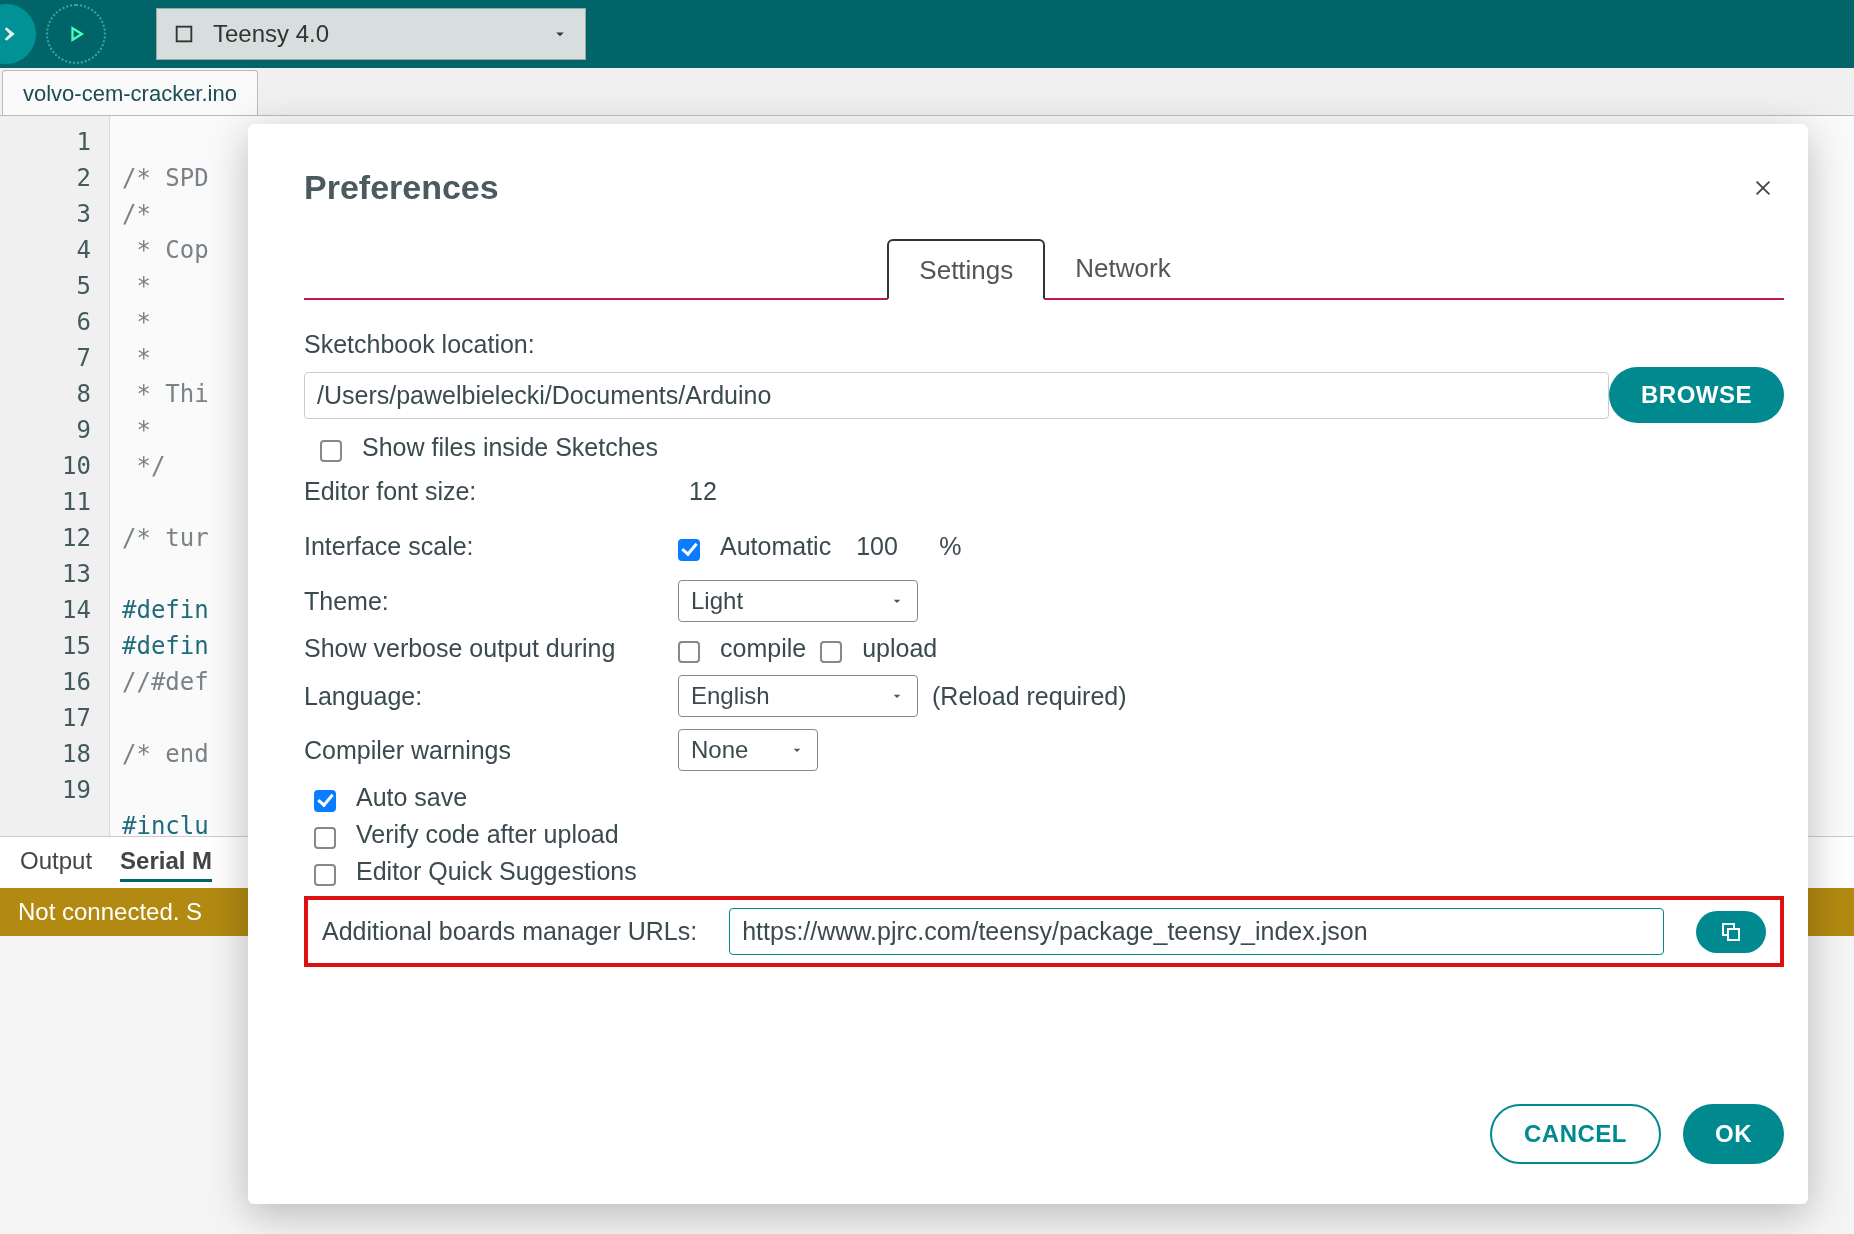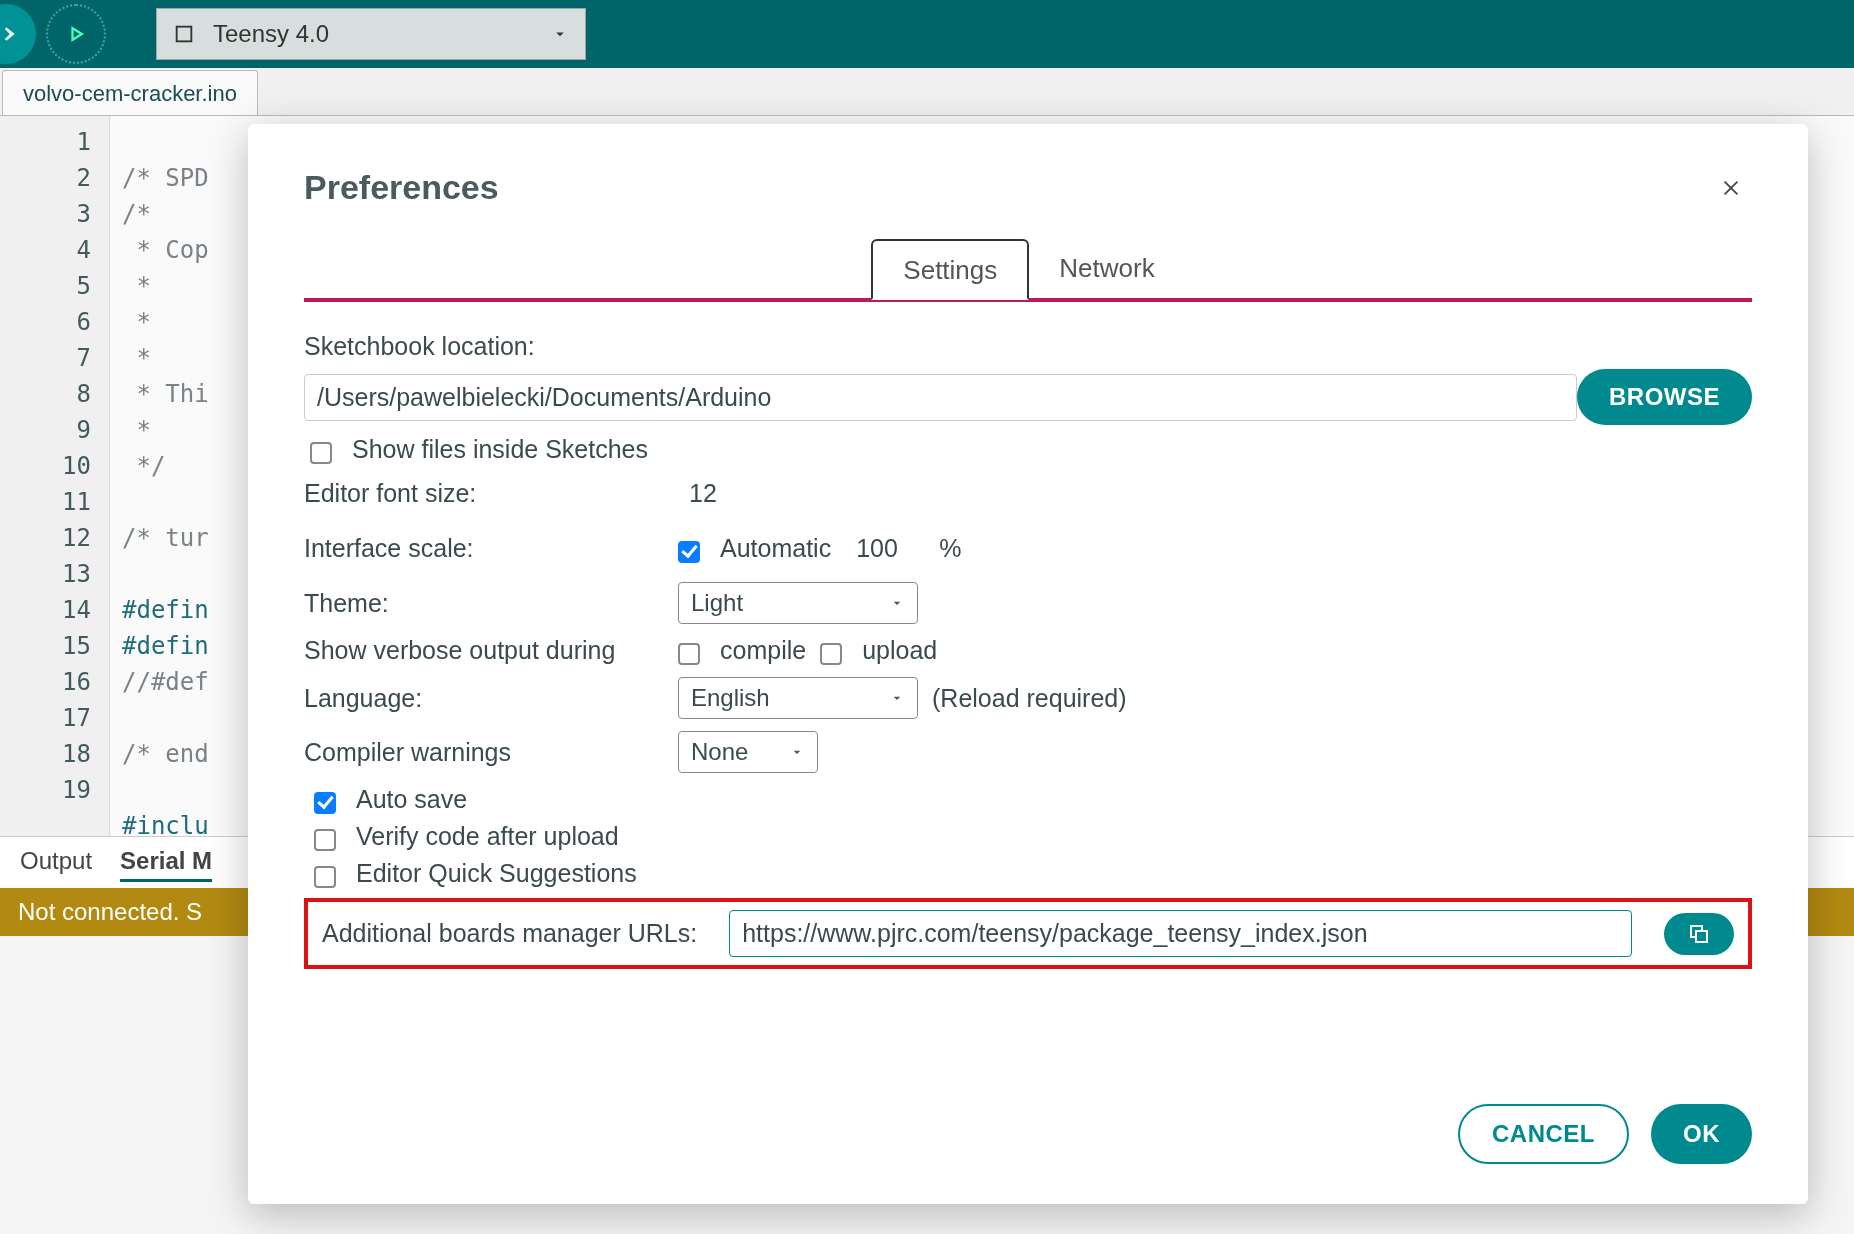--- a/index.html
+++ b/index.html
@@ -130,7 +130,7 @@
     background: #fff;
     border-radius: 6px;
     box-shadow: 0 10px 40px rgba(0,0,0,0.25);
-    padding: 44px 56px 40px 56px;
+    padding: 44px 24px 40px 56px;
     display:flex;
     flex-direction: column;
   }

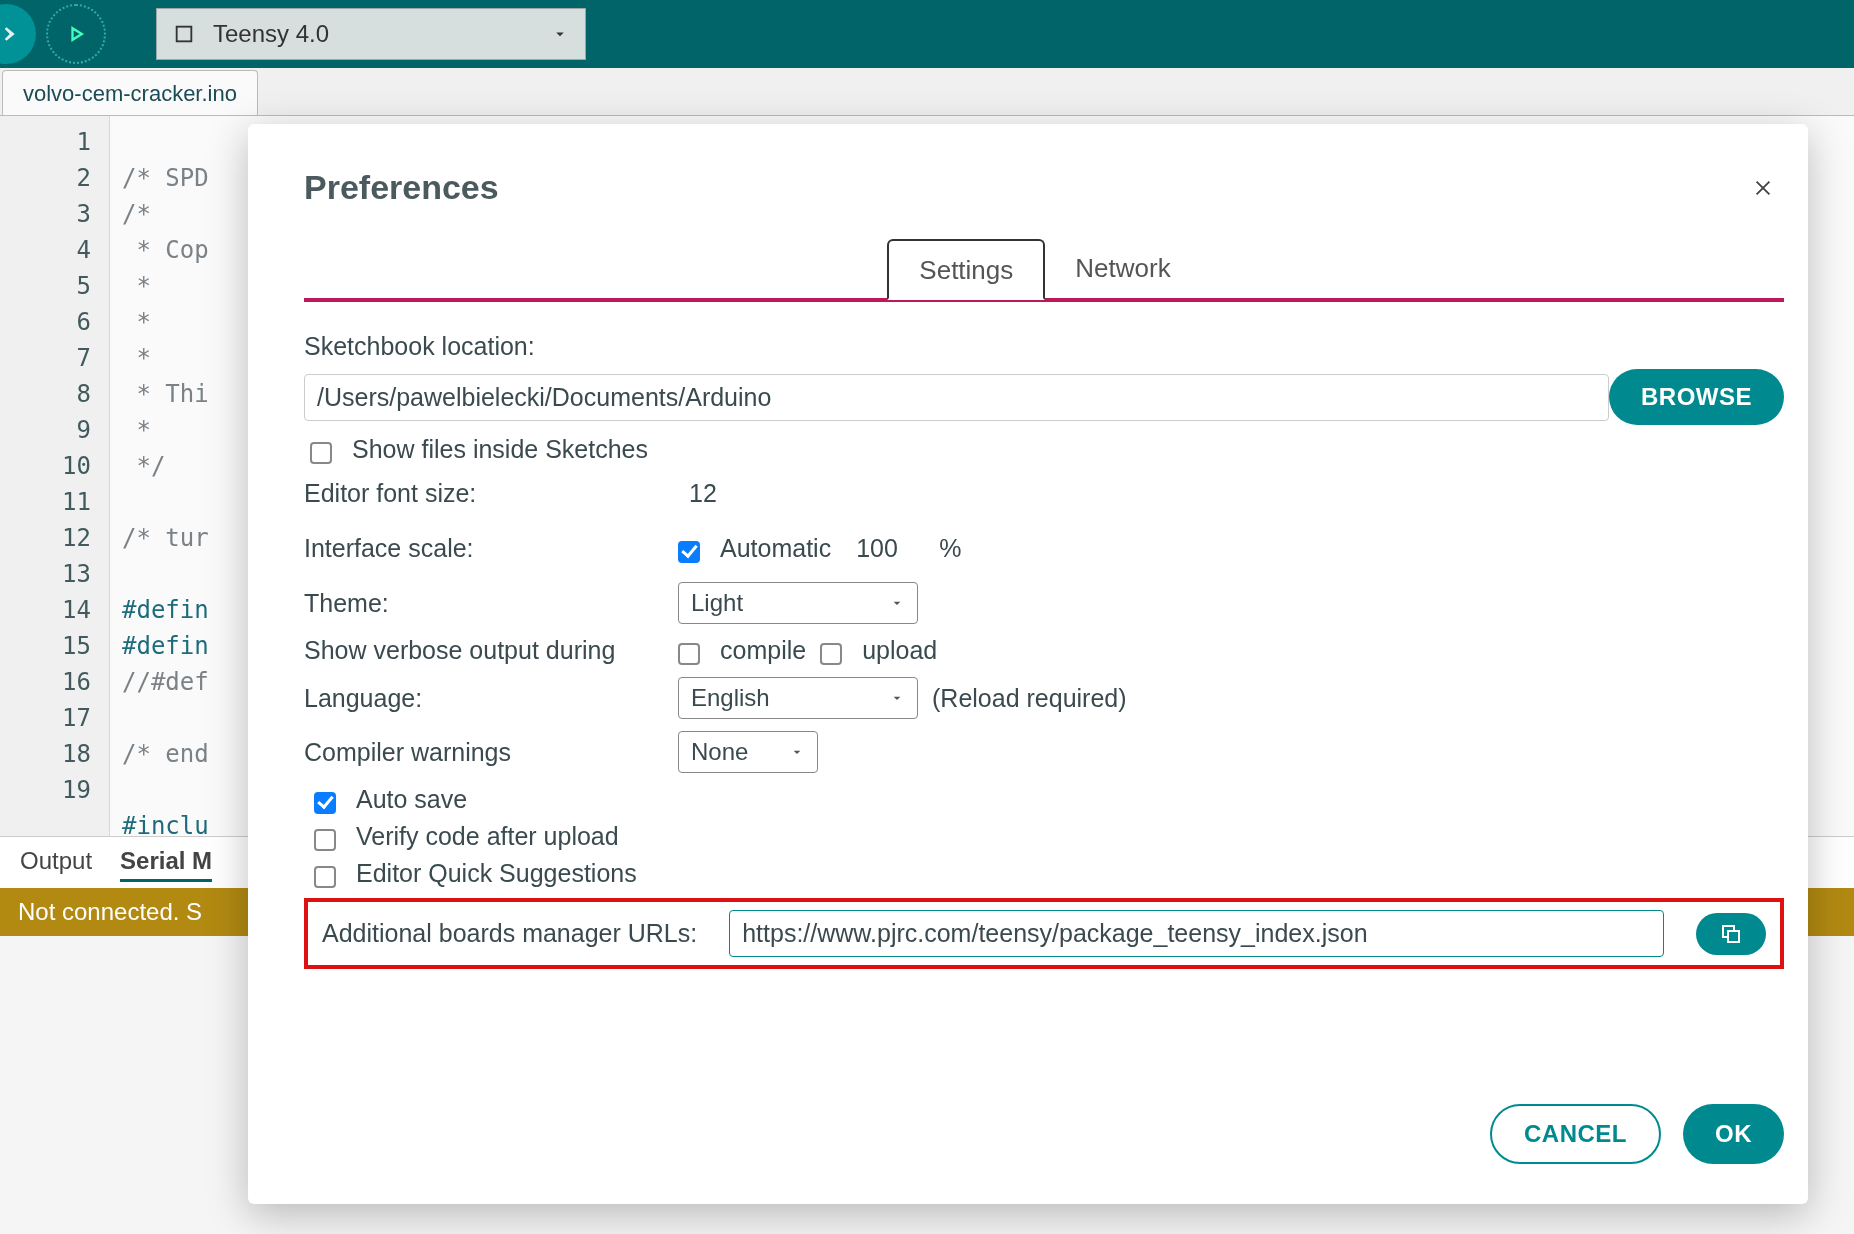--- a/index.html
+++ b/index.html
@@ -155,7 +155,7 @@
   .pref-tabs {
     display:flex;
     justify-content:center;
-    border-bottom: 4px solid #be185d;
+    border-bottom: 2px solid #be185d;
     margin-bottom: 30px;
   }
   .pref-tab {

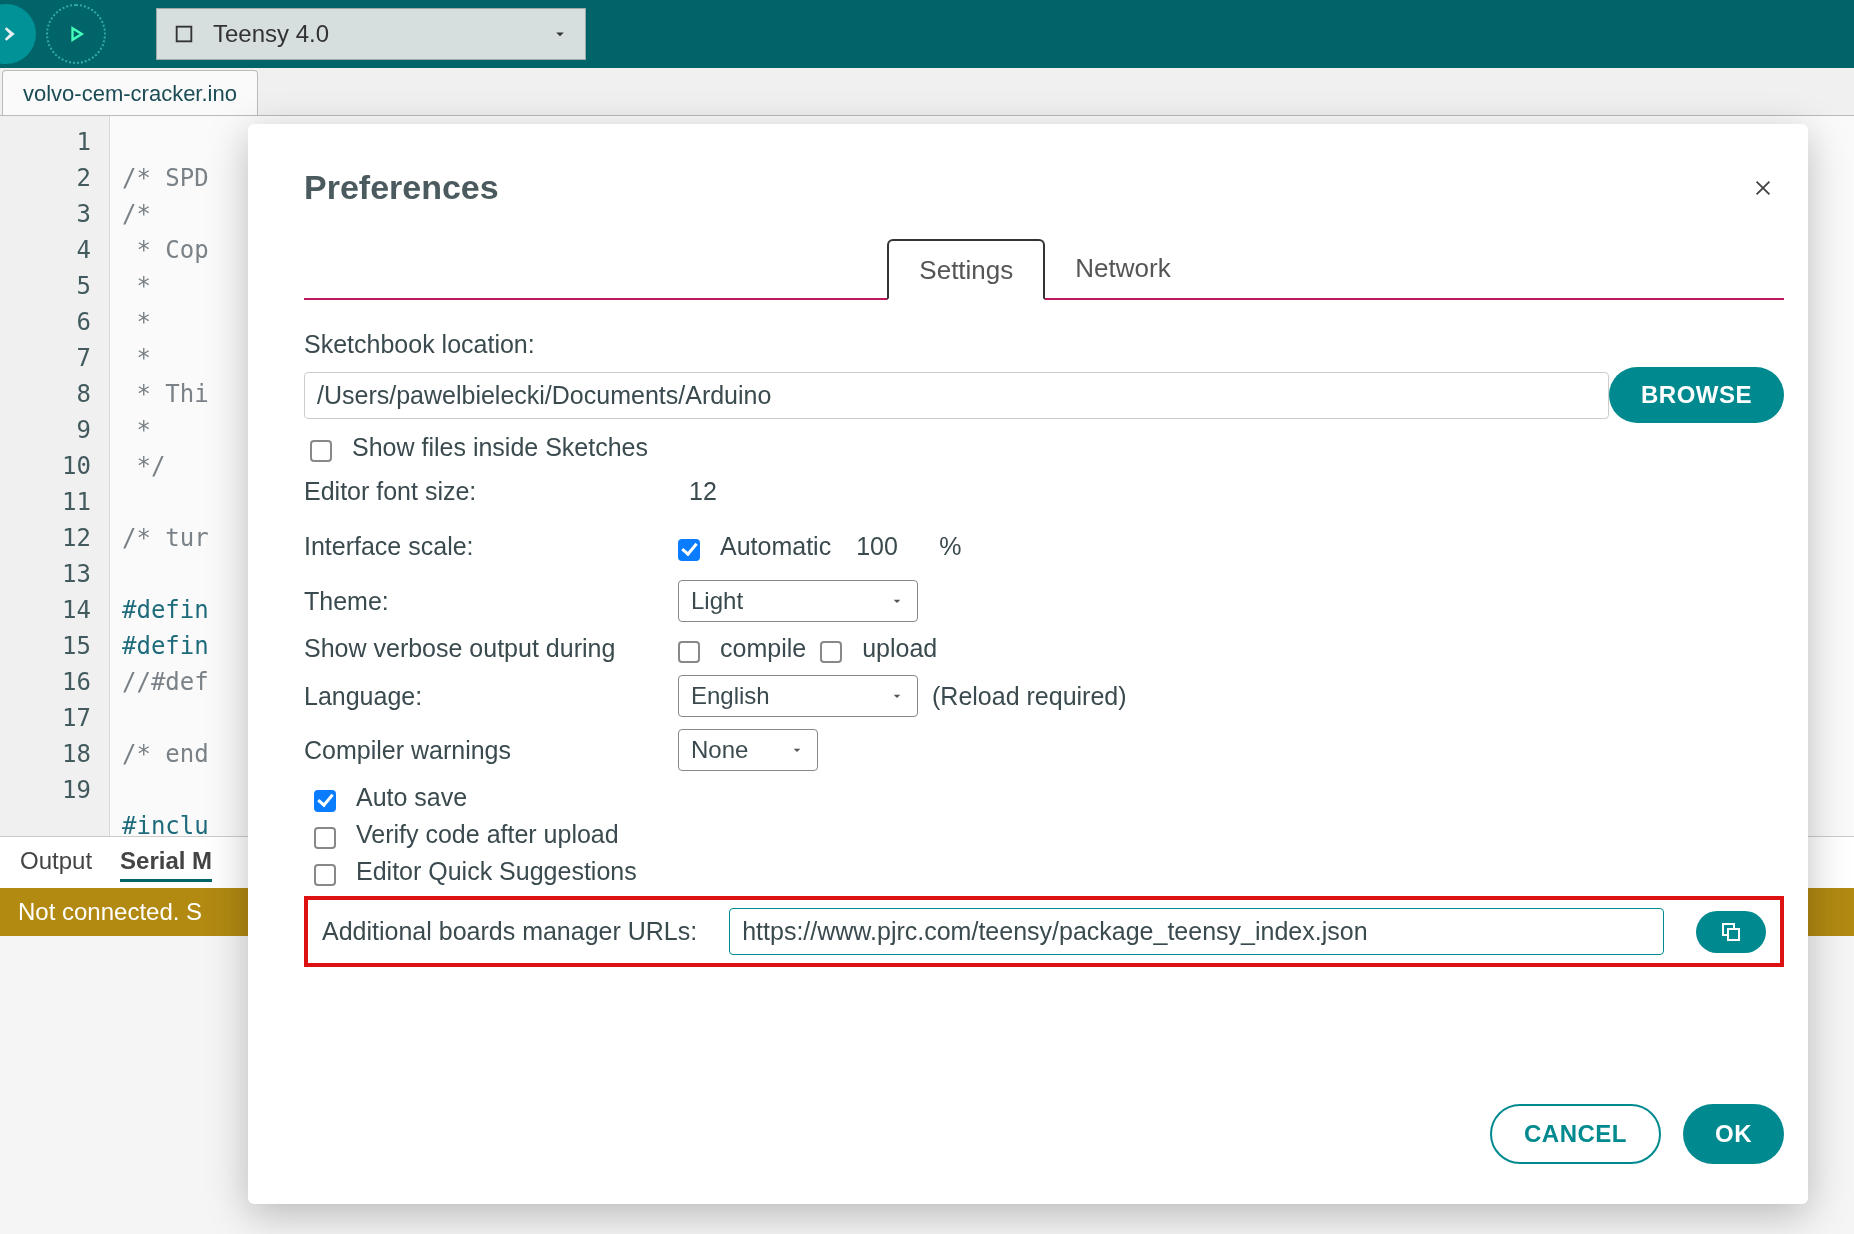--- a/index.html
+++ b/index.html
@@ -392,7 +392,7 @@
         <button class="pill-btn">BROWSE</button>
       </div>
 
-      <div class="row tight" style="margin-left:6px;">
+      <div class="row tight" style="margin-left:16px;">
         <span class="chk"></span>
         <span>Show files inside Sketches</span>
       </div>

